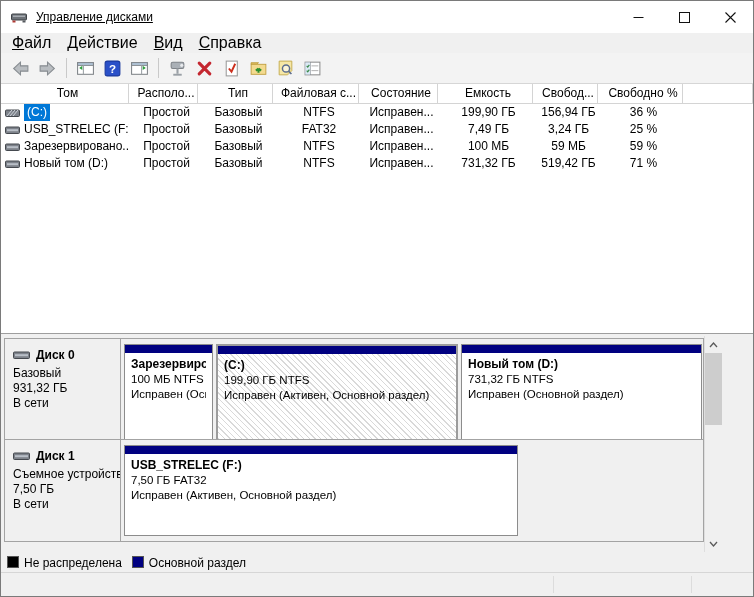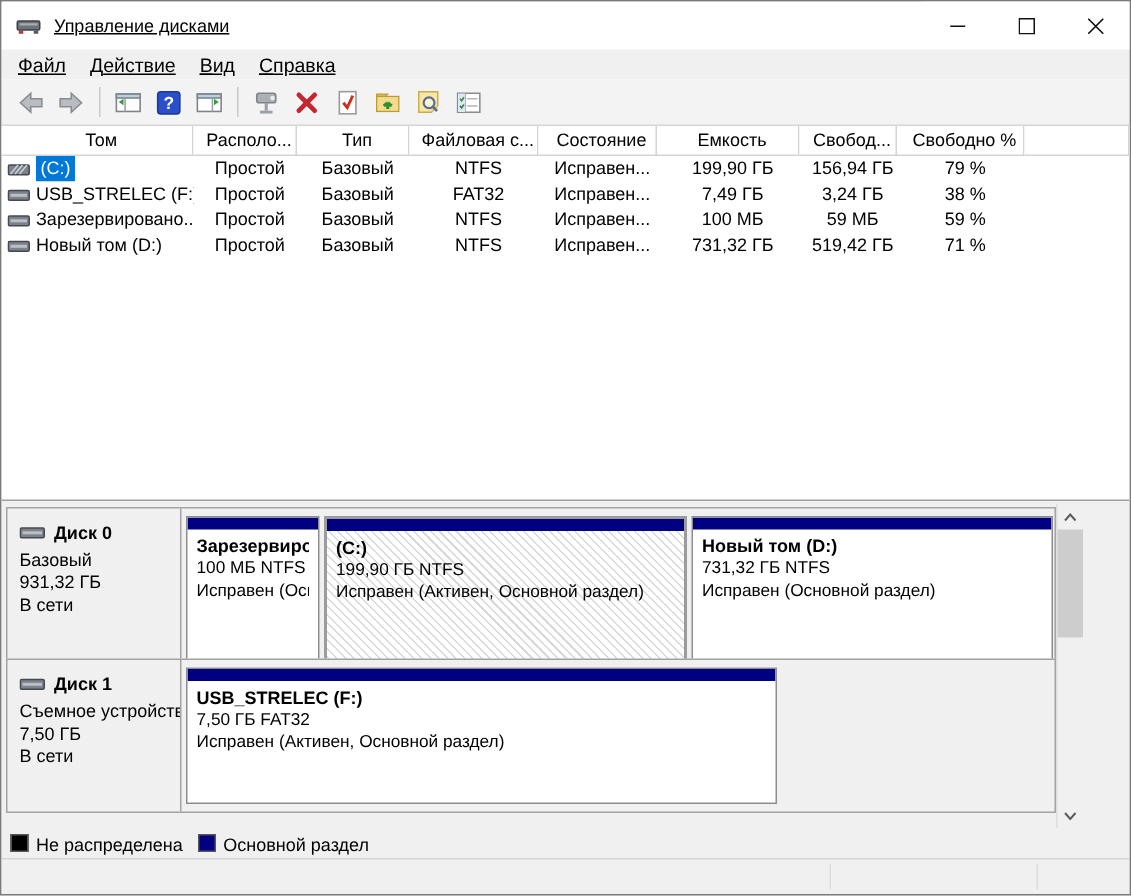--- a/index.html
+++ b/index.html
@@ -16,7 +16,7 @@
 
   
   .menubar{position:absolute;left:0;top:32px;width:752px;height:20px;background:#f0f0f0;display:flex;align-items:center;padding-left:3px;}
-  .menu-item{font-size:13px;color:#000;padding:2px 8px;text-decoration:underline;}
+  .menu-item{font-size:16px;color:#000;padding:2px 8px;}
   .menu-key{text-decoration:underline;}
 
   

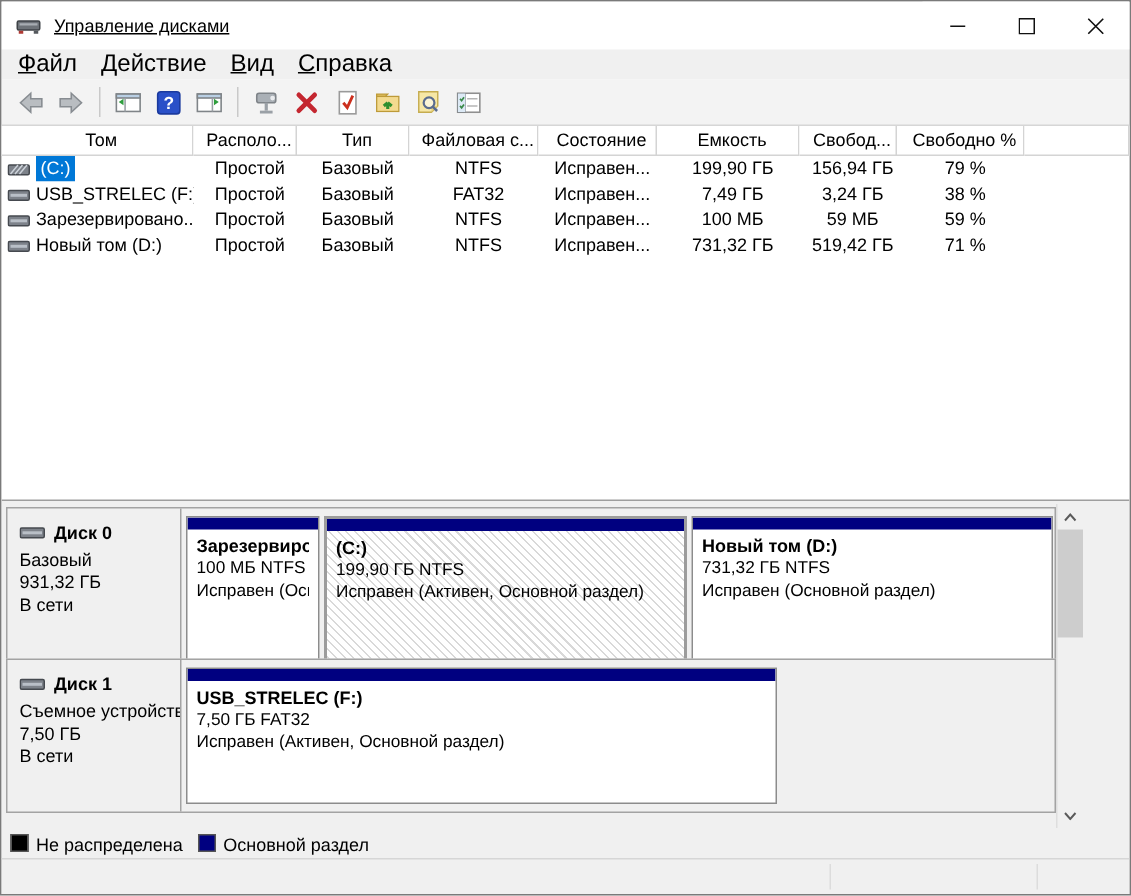--- a/index.html
+++ b/index.html
@@ -217,7 +217,7 @@
       <div class="cell">Исправен...</div>
       <div class="cell">199,90 ГБ</div>
       <div class="cell">156,94 ГБ</div>
-      <div class="cell">79 %</div>
+      <div class="cell">36 %</div>
       <div class="cell"></div>
     </div>
 

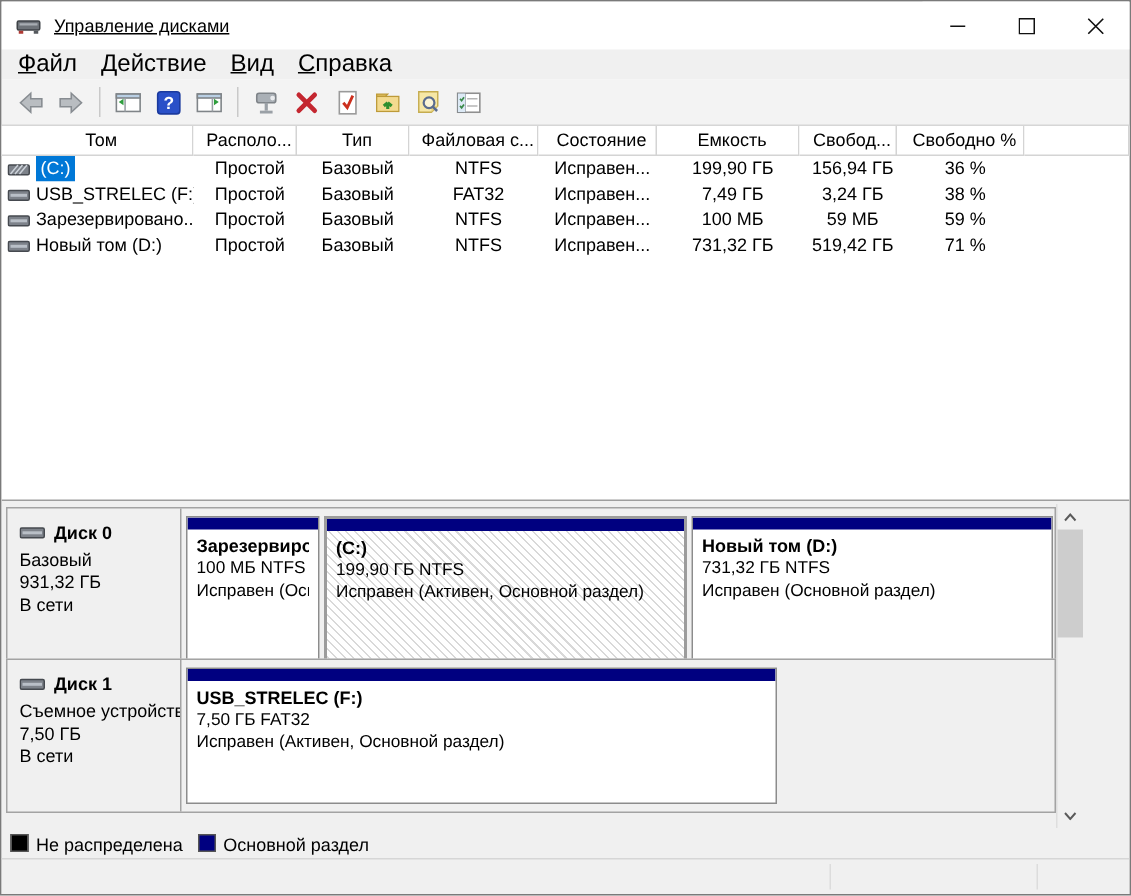--- a/index.html
+++ b/index.html
@@ -235,7 +235,7 @@
       <div class="cell">Исправен...</div>
       <div class="cell">7,49 ГБ</div>
       <div class="cell">3,24 ГБ</div>
-      <div class="cell">38 %</div>
+      <div class="cell">25 %</div>
       <div class="cell"></div>
     </div>
 

